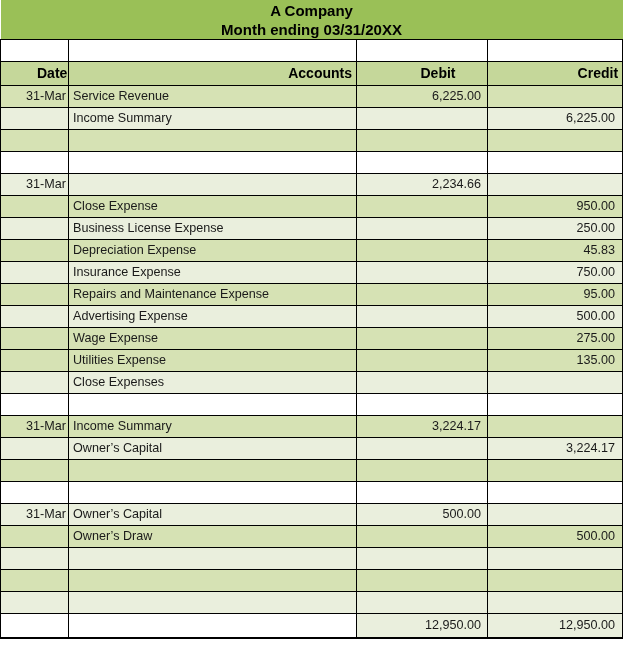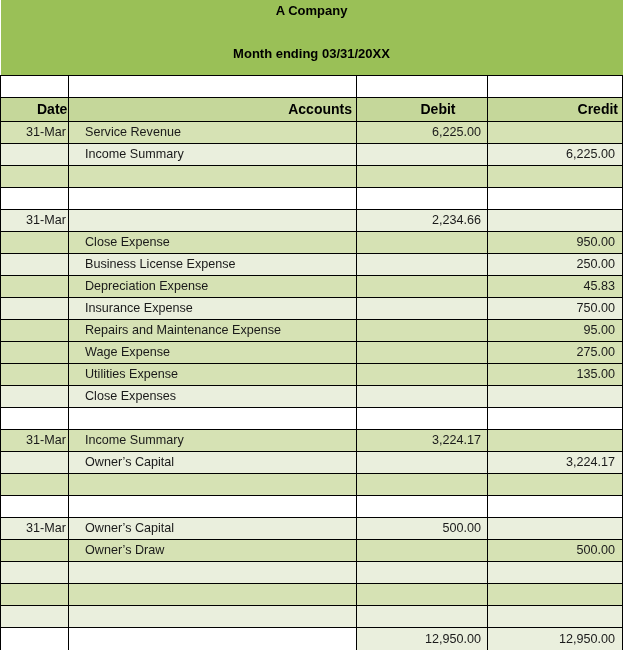--- a/index.html
+++ b/index.html
@@ -39,9 +39,9 @@
     background: #9ac057;
     text-align: center;
     font-weight: bold;
-    font-size: 13px;
+    font-size: 15px;
     color: #000000;
-    padding: 12px;
+    padding: 0;
     line-height: 19px;
     height: 19px;
     border: none;

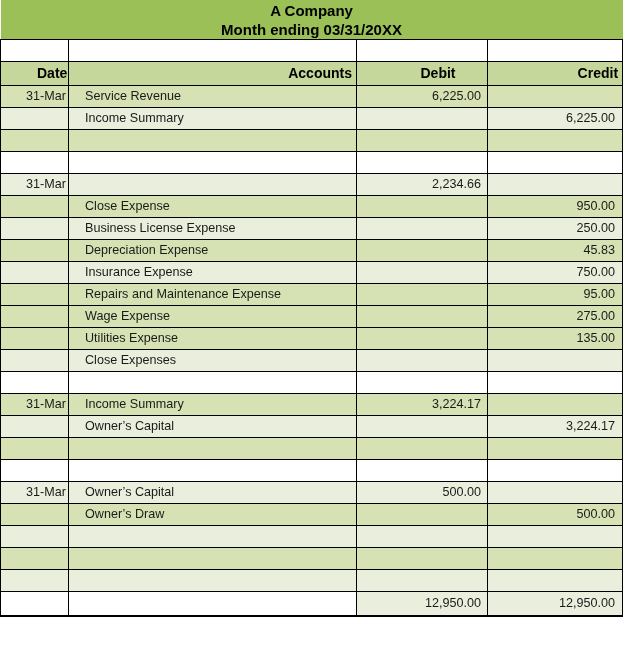--- a/index.html
+++ b/index.html
@@ -89,7 +89,7 @@
 
   
   td.col-date    { text-align: right;  padding-right: 2px; }
-  td.col-account { text-align: left;   padding-left: 16px;  }
+  td.col-account { text-align: left;   padding-left: 4px;  }
   td.col-debit   { text-align: right;  padding-right: 6px; }
   td.col-credit  { text-align: right;  padding-right: 7px; }
 

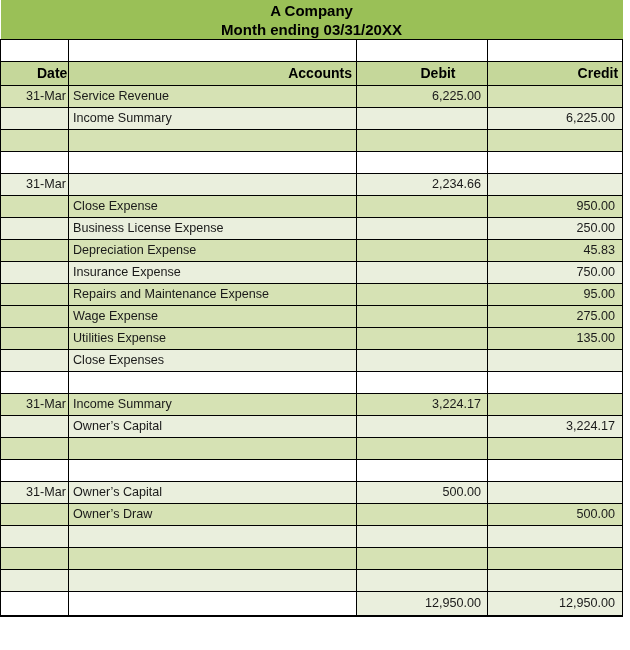--- a/index.html
+++ b/index.html
@@ -200,6 +200,12 @@
           <td class="cell col-debit"></td>
           <td class="cell col-credit">95.00</td>
         </tr>
+        <tr class="band-light">
+          <td class="cell col-date"></td>
+          <td class="cell col-account">Advertising Expense</td>
+          <td class="cell col-debit"></td>
+          <td class="cell col-credit">500.00</td>
+        </tr>
         <tr class="band-dark">
           <td class="cell col-date"></td>
           <td class="cell col-account">Wage Expense</td>

